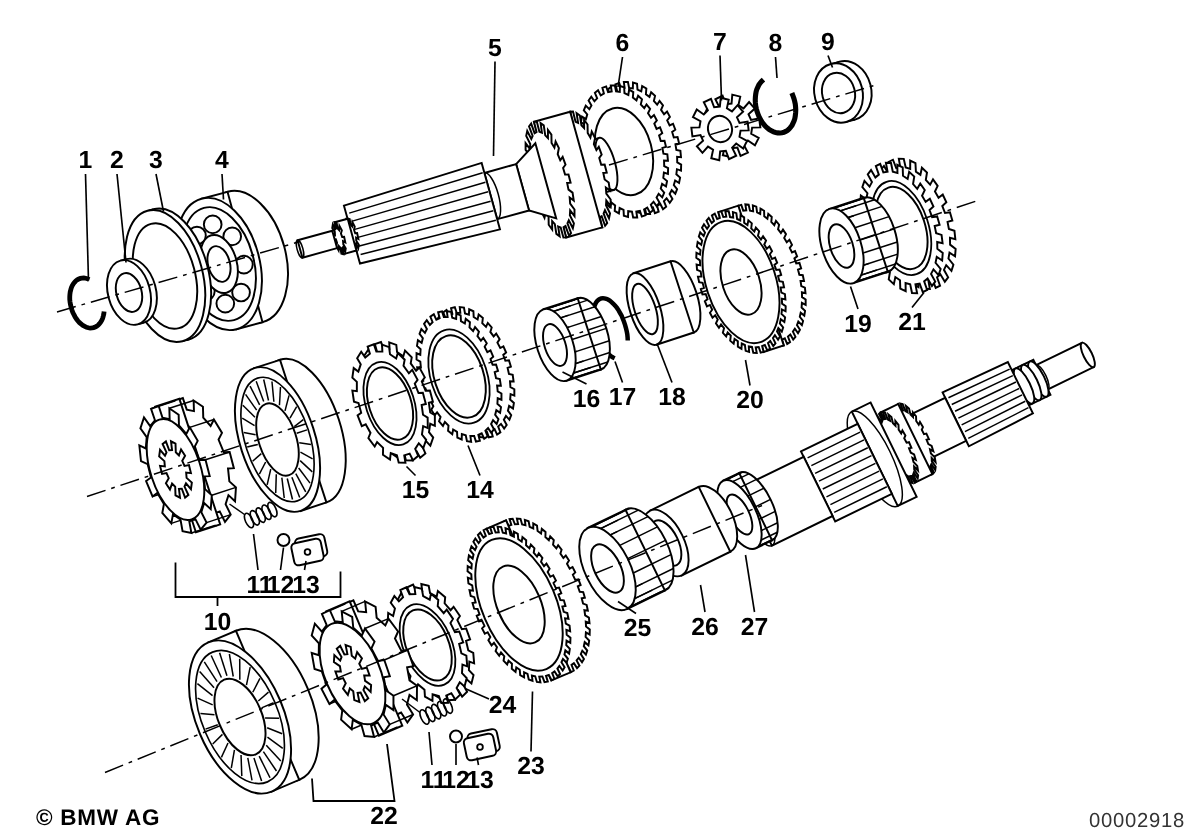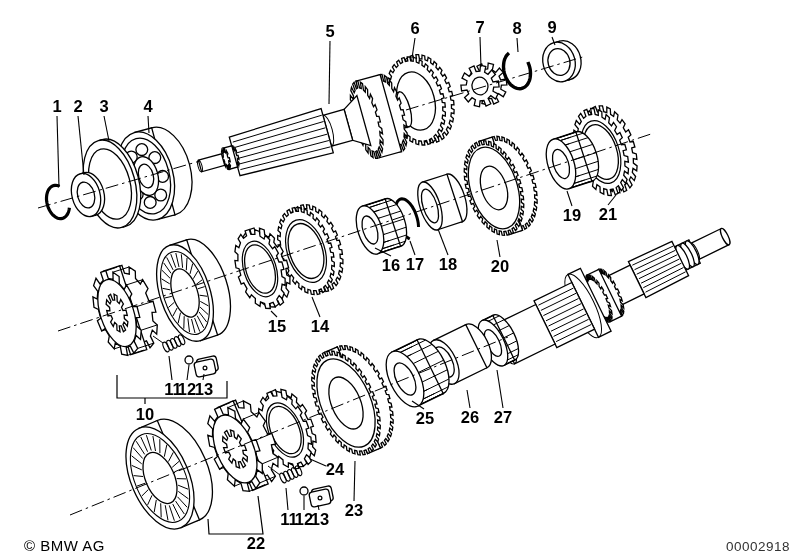--- a/index.html
+++ b/index.html
@@ -6,7 +6,7 @@
   .page{position:relative;width:799px;height:559px;background:#fff;overflow:hidden;
         font-family:"Liberation Sans",sans-serif;}
   svg{position:absolute;left:0;top:0;}
-  .copyright{position:absolute;left:24px;top:537px;font-size:15px;font-weight:400;color:#000;letter-spacing:0.5px;text-align:center;}
+  .copyright{position:absolute;left:24px;top:537px;font-size:15px;font-weight:700;color:#000;letter-spacing:0.5px;text-align:center;}
   .image-number{position:absolute;right:9px;top:539px;font-size:13.5px;color:#333;letter-spacing:0.5px;margin-left:38px;}
 </style>
 </head>

